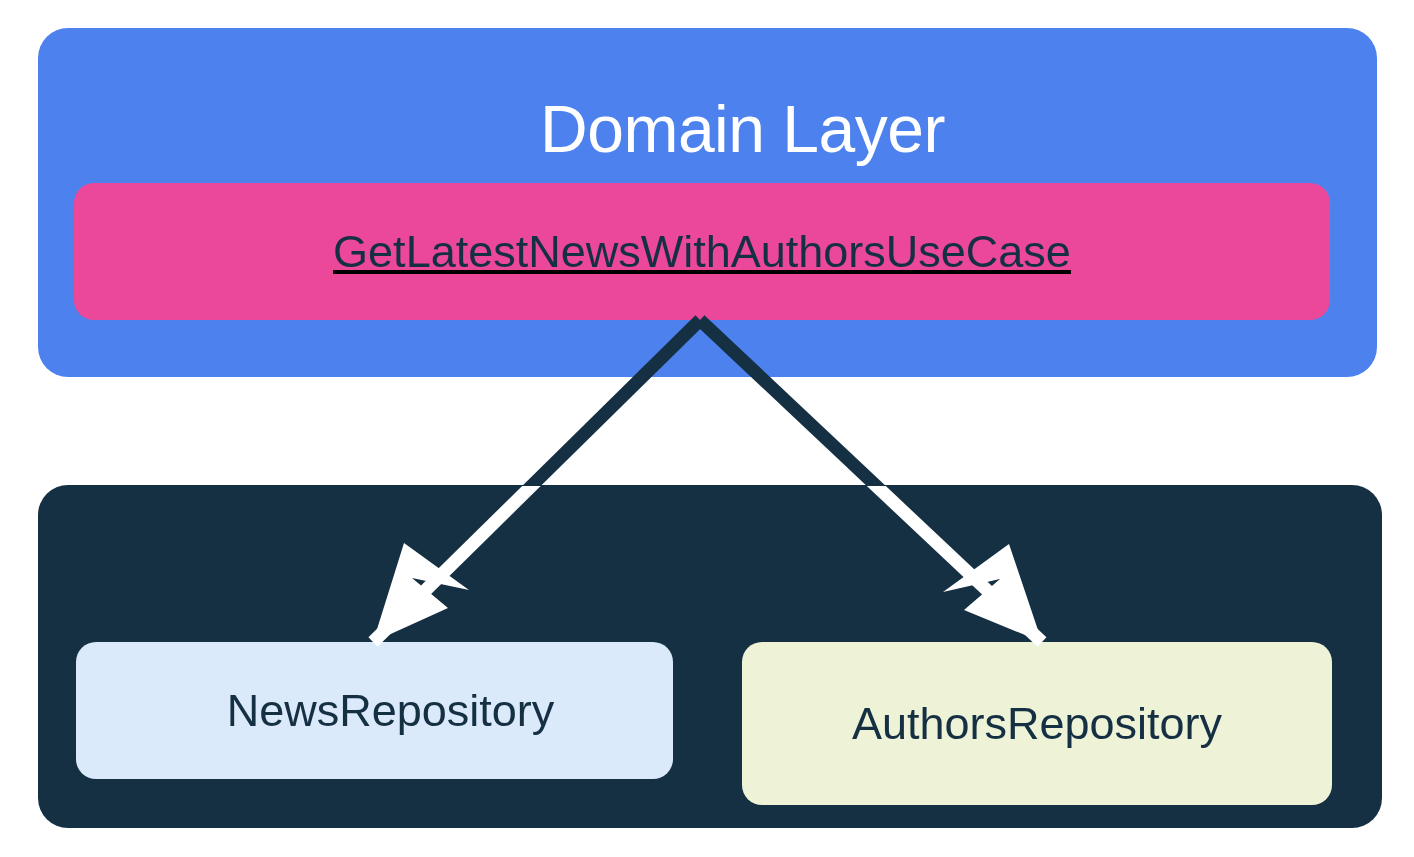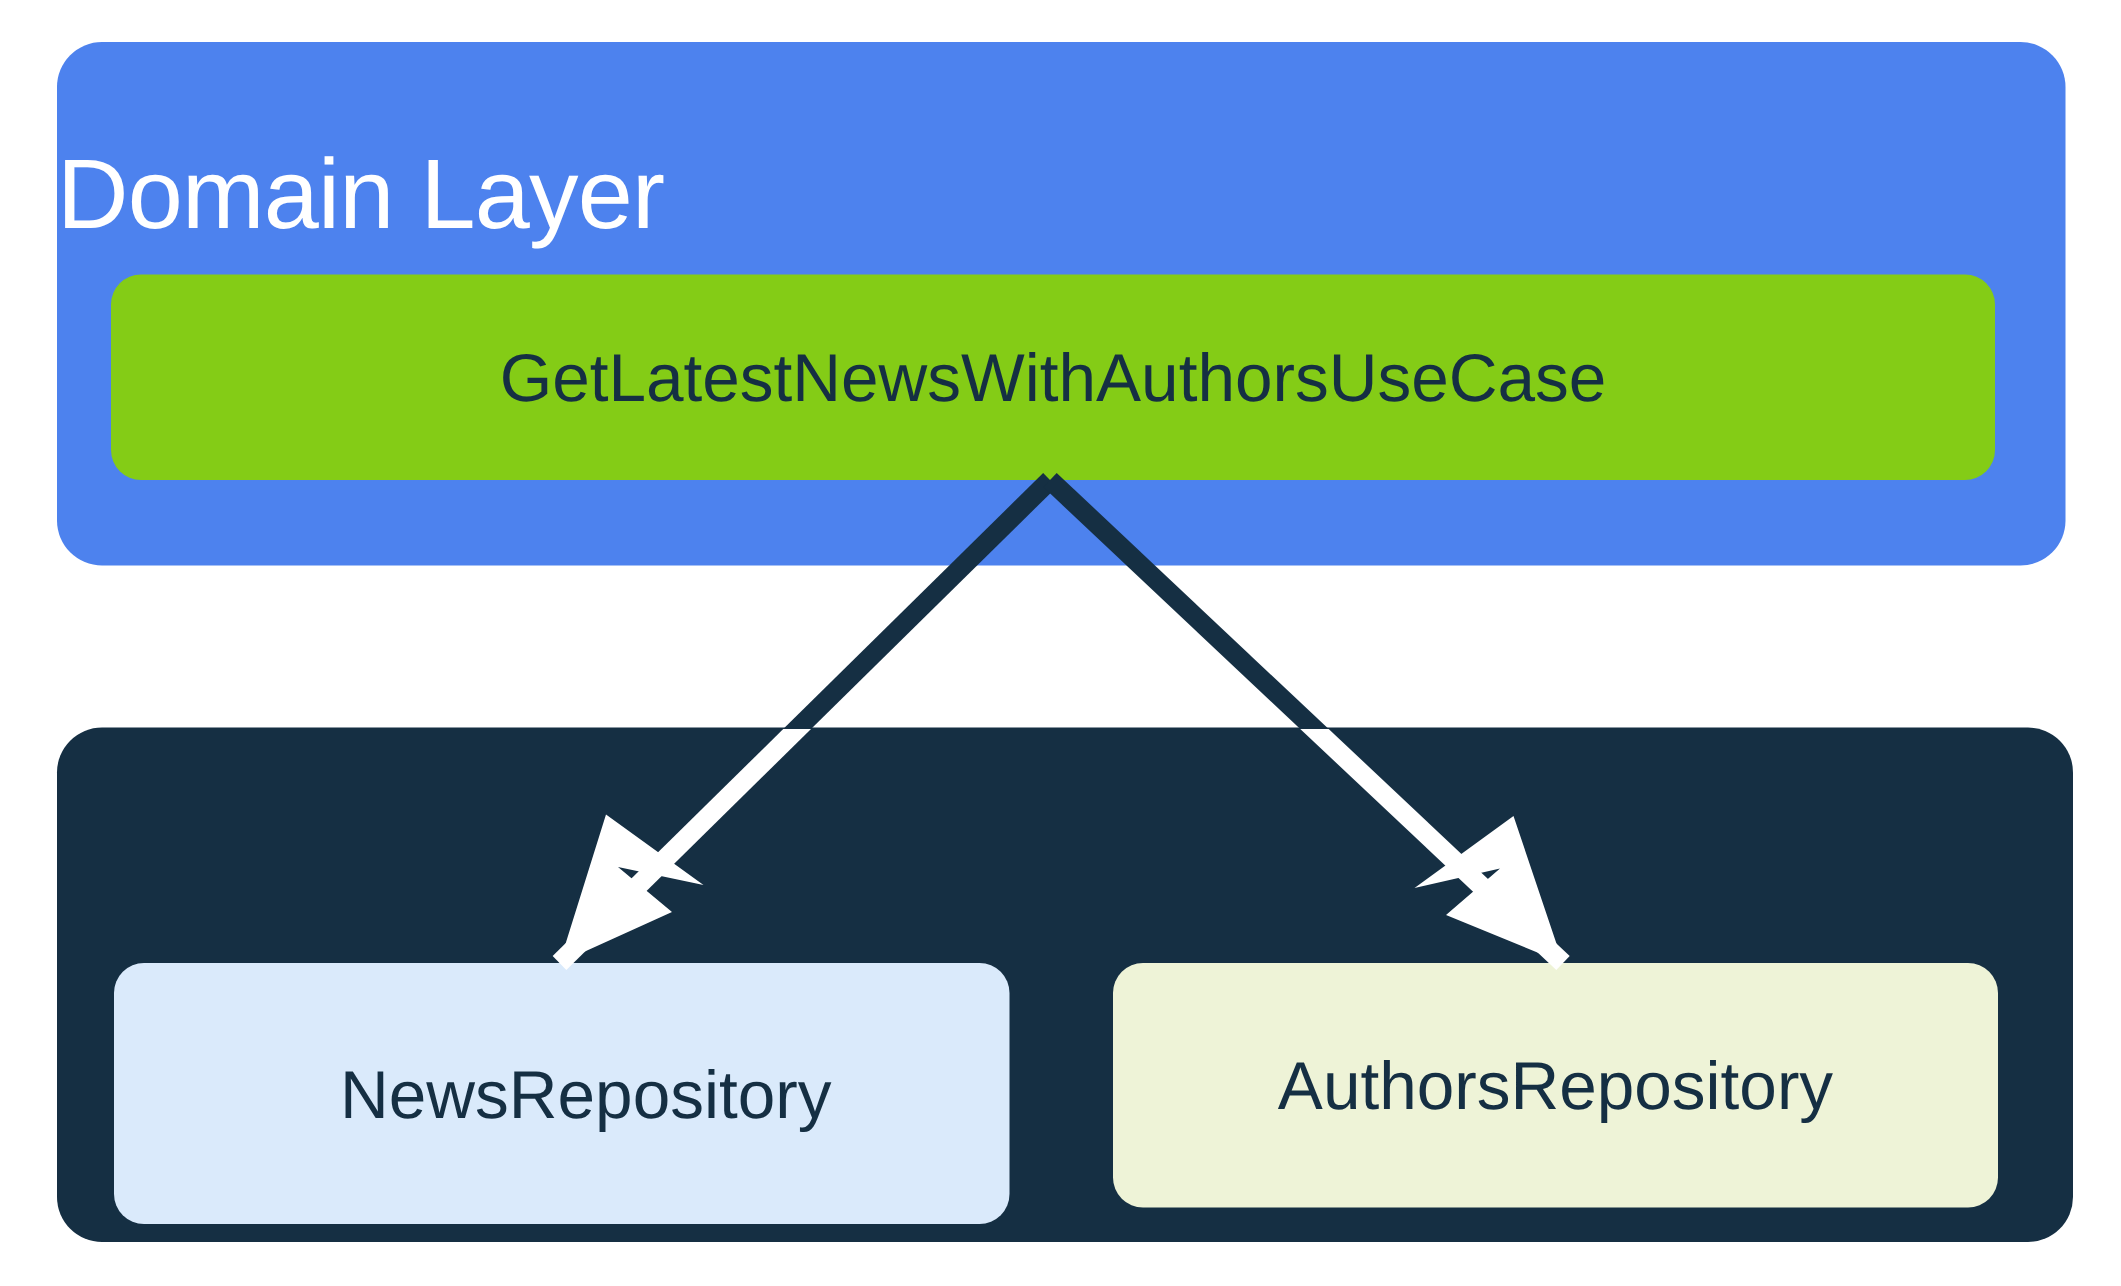--- a/index.html
+++ b/index.html
@@ -50,12 +50,14 @@
     position: absolute;
     left: 0;
     width: 100%;
+    text-align: center;
     color: #ffffff;
     font-size: 66px;
     font-weight: 300;
     letter-spacing: -0.5px;
     line-height: 1;
     white-space: nowrap;
+    padding-left: 35px;
   }
 
   #domain-layer-title { top: 68px; }

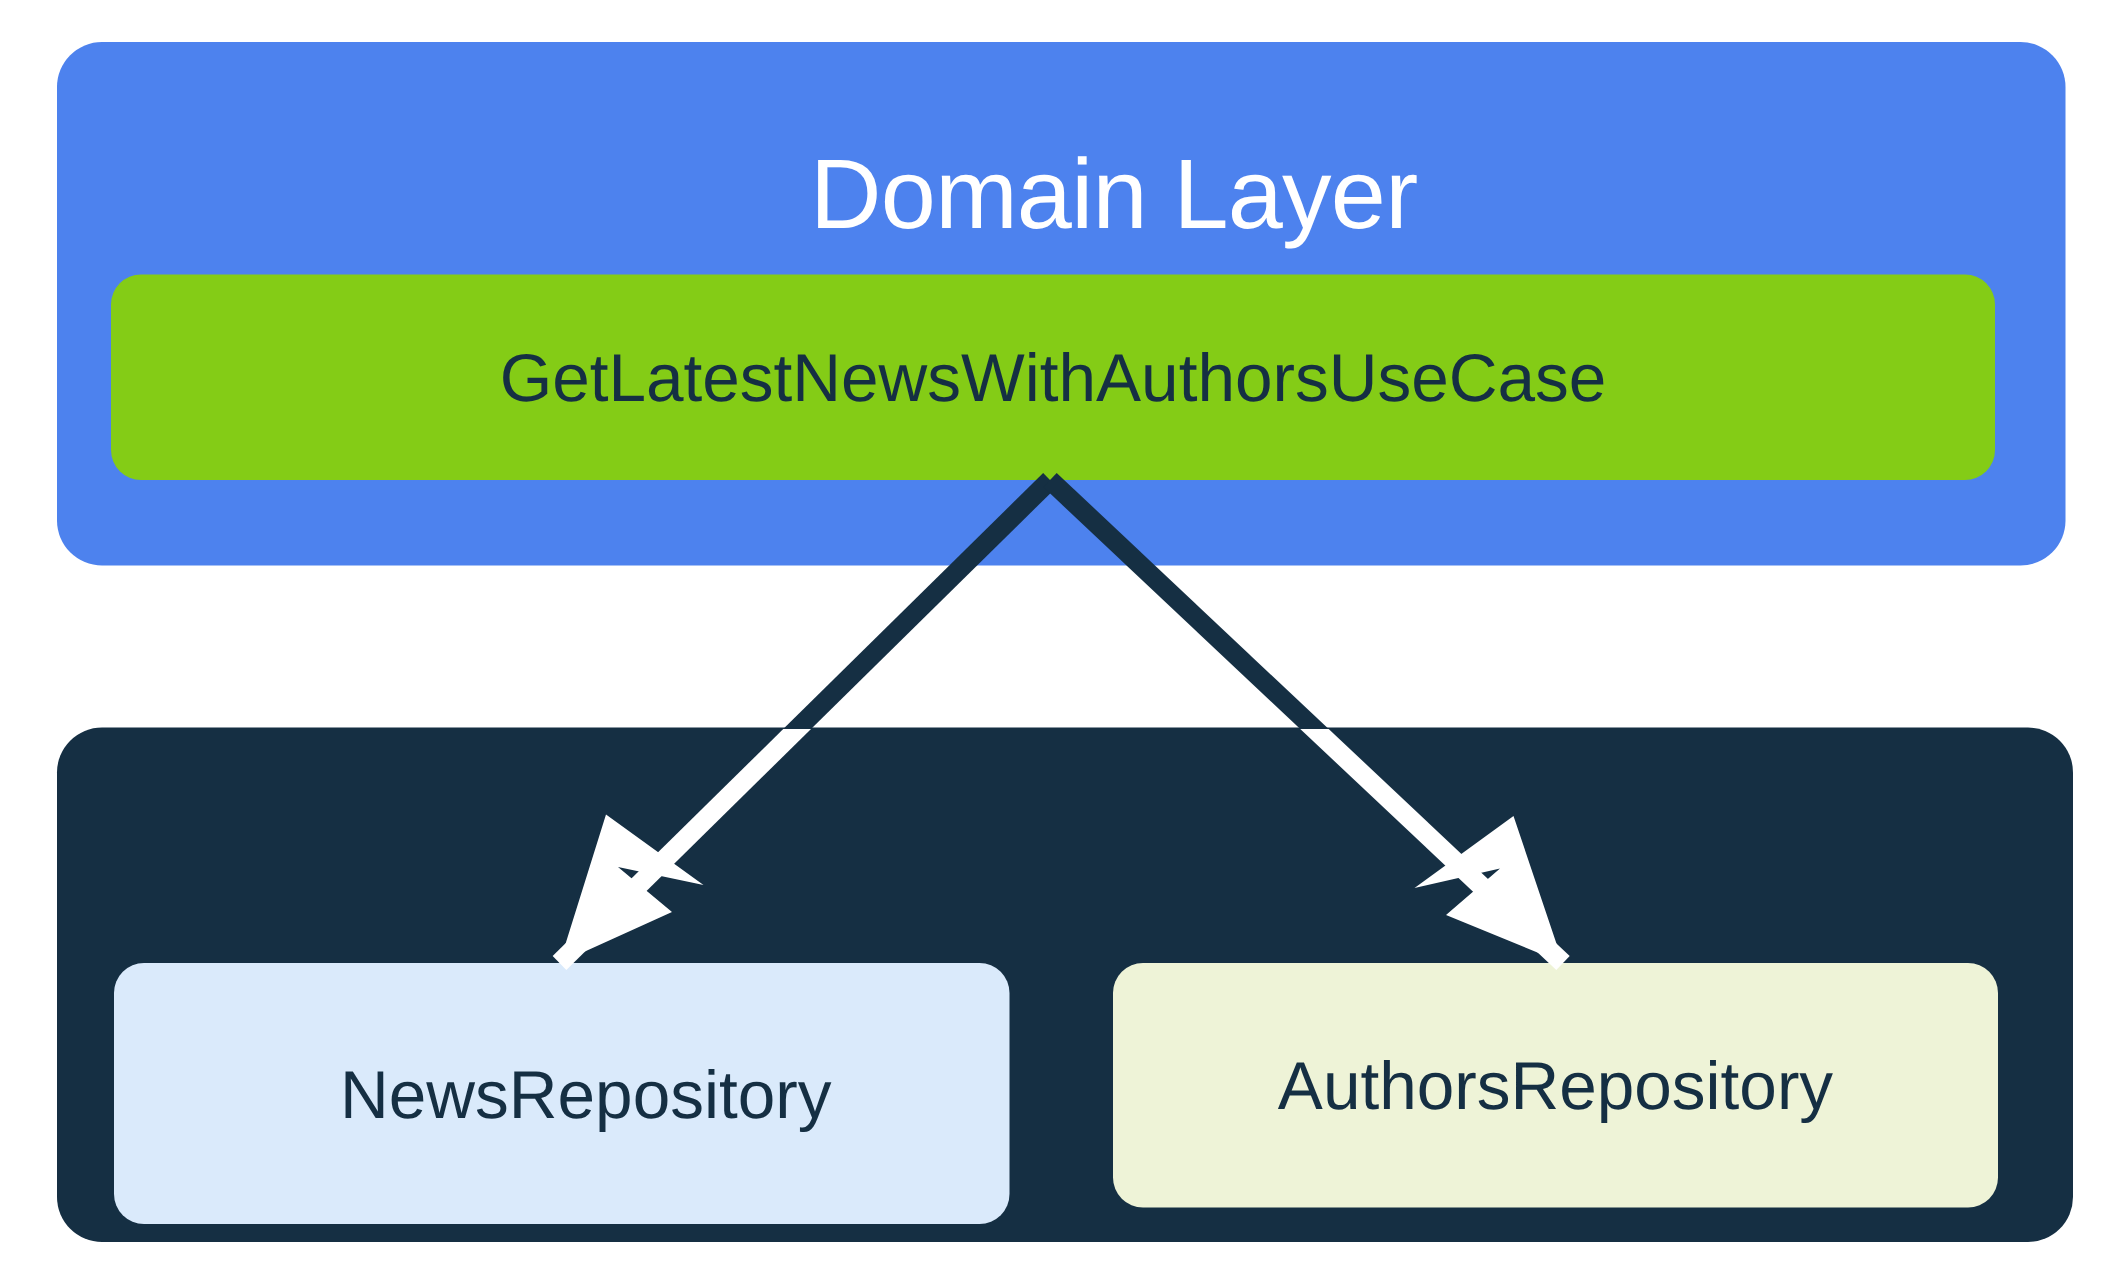--- a/index.html
+++ b/index.html
@@ -83,7 +83,8 @@
     top: 183px;
     width: 1256px;
     height: 137px;
-    background: #84cc16;
+    background: #ec4899;
+    text-decoration: underline;
   }
   #usecase-card .card-label { font-size: 45px; }
 

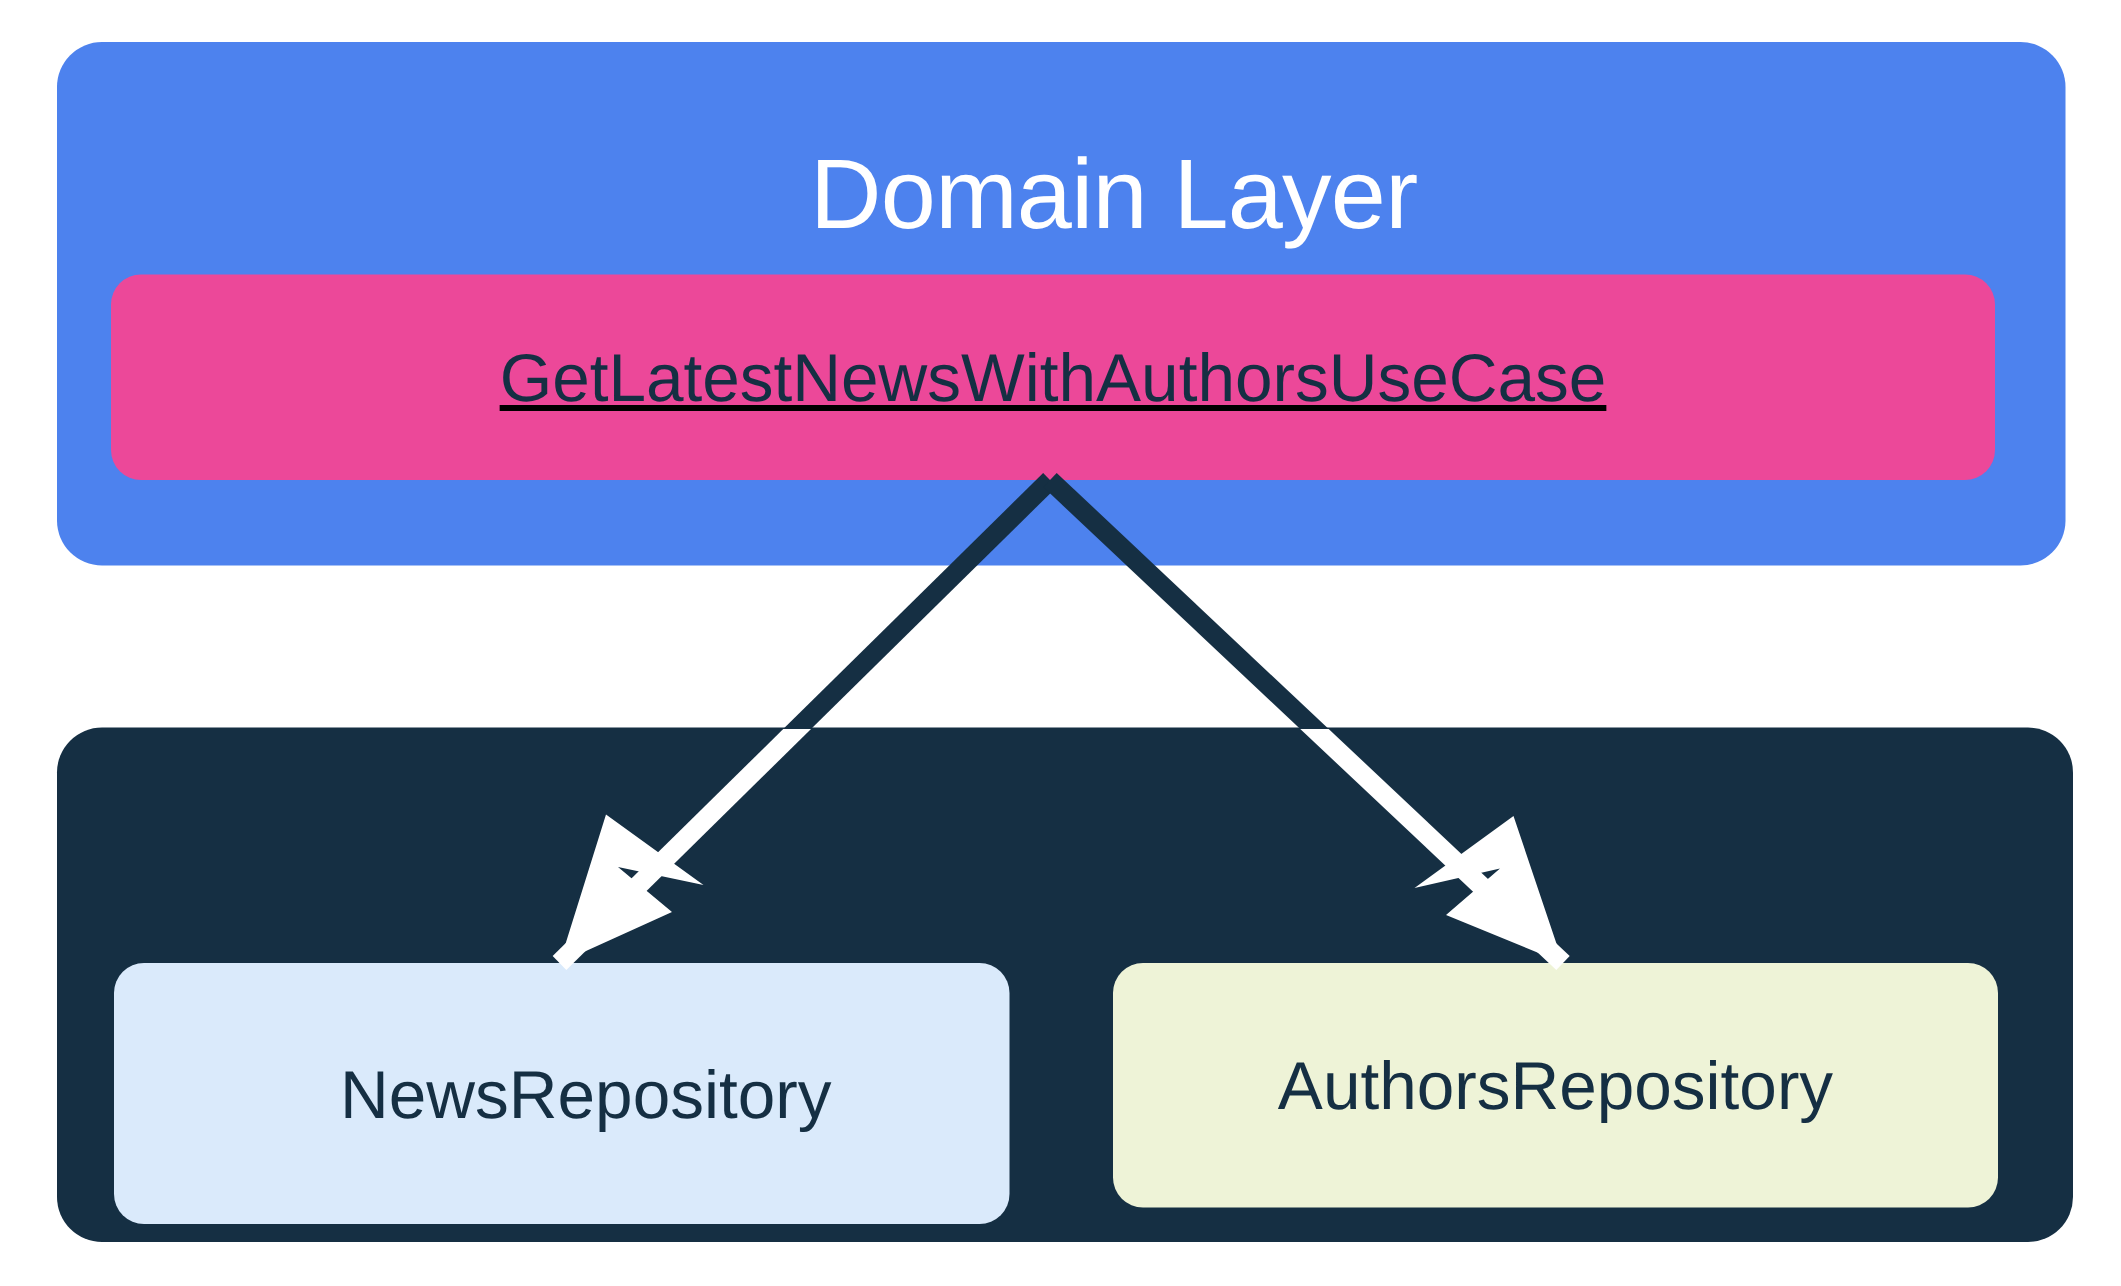--- a/index.html
+++ b/index.html
@@ -92,7 +92,7 @@
     left: 76px;
     top: 642px;
     width: 597px;
-    height: 174px;
+    height: 137px;
     background: #daeafb;
     padding-left: 32px;
   }

